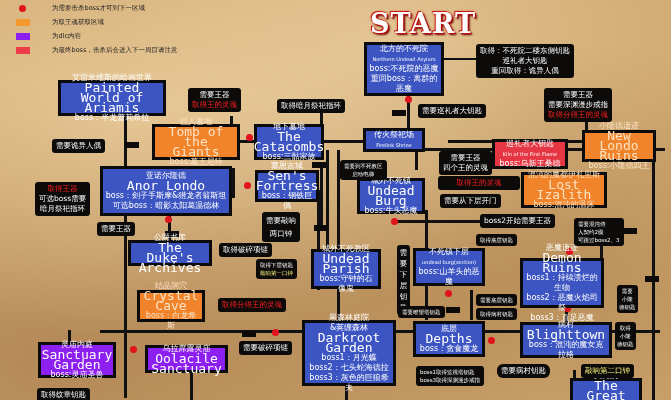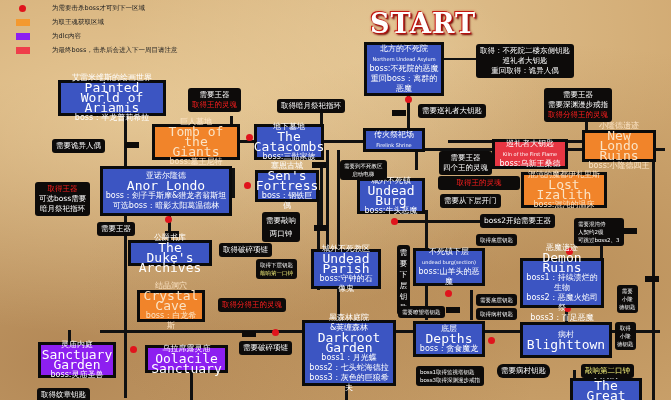--- a/index.html
+++ b/index.html
@@ -234,6 +234,7 @@
 <div class="node blue" style="left:520px;top:322px;width:92px;height:36px;">
   <div>病村</div>
   <div class="en">Blighttown</div>
+  <div>boss：混沌的魔女克拉格</div>
 </div>
 
 <div class="node blue" style="left:570px;top:378px;width:72px;height:26px;">

